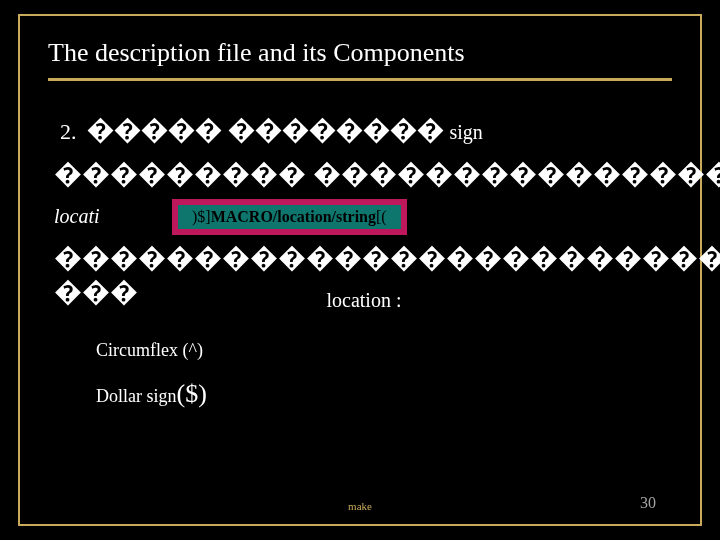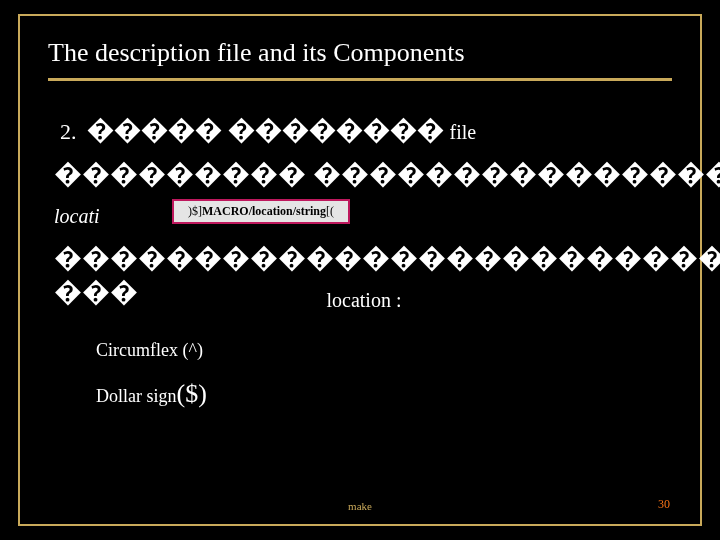--- a/index.html
+++ b/index.html
@@ -105,7 +105,7 @@
   <div class="row1">
     <span class="num">2.</span>
     <span class="boxes-a">����� ��������</span>
-    <span class="word-inline">file</span>
+    <span class="word-inline">sign</span>
   </div>
 
   <div class="boxes-row2">��������� ���������������������������</div>

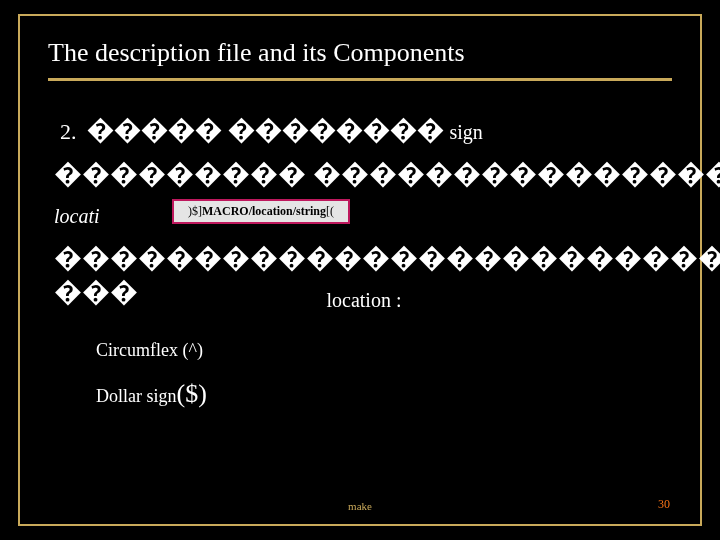--- a/index.html
+++ b/index.html
@@ -51,12 +51,12 @@
     position: absolute;
     left: 118px;
     top: -2px;
-    background: #e5e5e5;
+    background: #0f766e;
     color: #000;
-    border: 2px solid #be185d;
+    border: 6px solid #be185d;
     box-shadow: 2px 2px 3px rgba(0,0,0,0.6);
     padding: 3px 14px;
-    font-size: 12px;
+    font-size: 16px;
   }
   .bold { font-weight: bold; }
   .boxes-row3 {

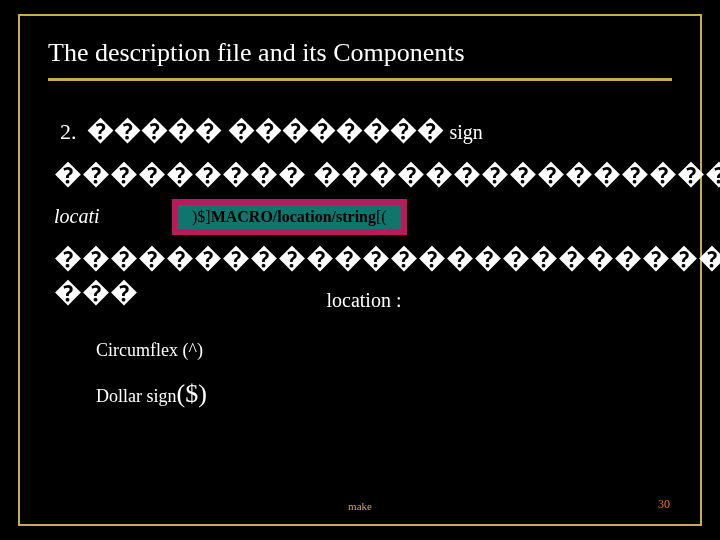--- a/index.html
+++ b/index.html
@@ -88,10 +88,10 @@
   }
   .pagenum {
     position: absolute;
-    right: 30px;
+    right: 44px;
     bottom: 12px;
-    font-size: 12px;
-    color: #f97316;
+    font-size: 16px;
+    color: #a3a3a3;
   }
 </style>
 </head>

